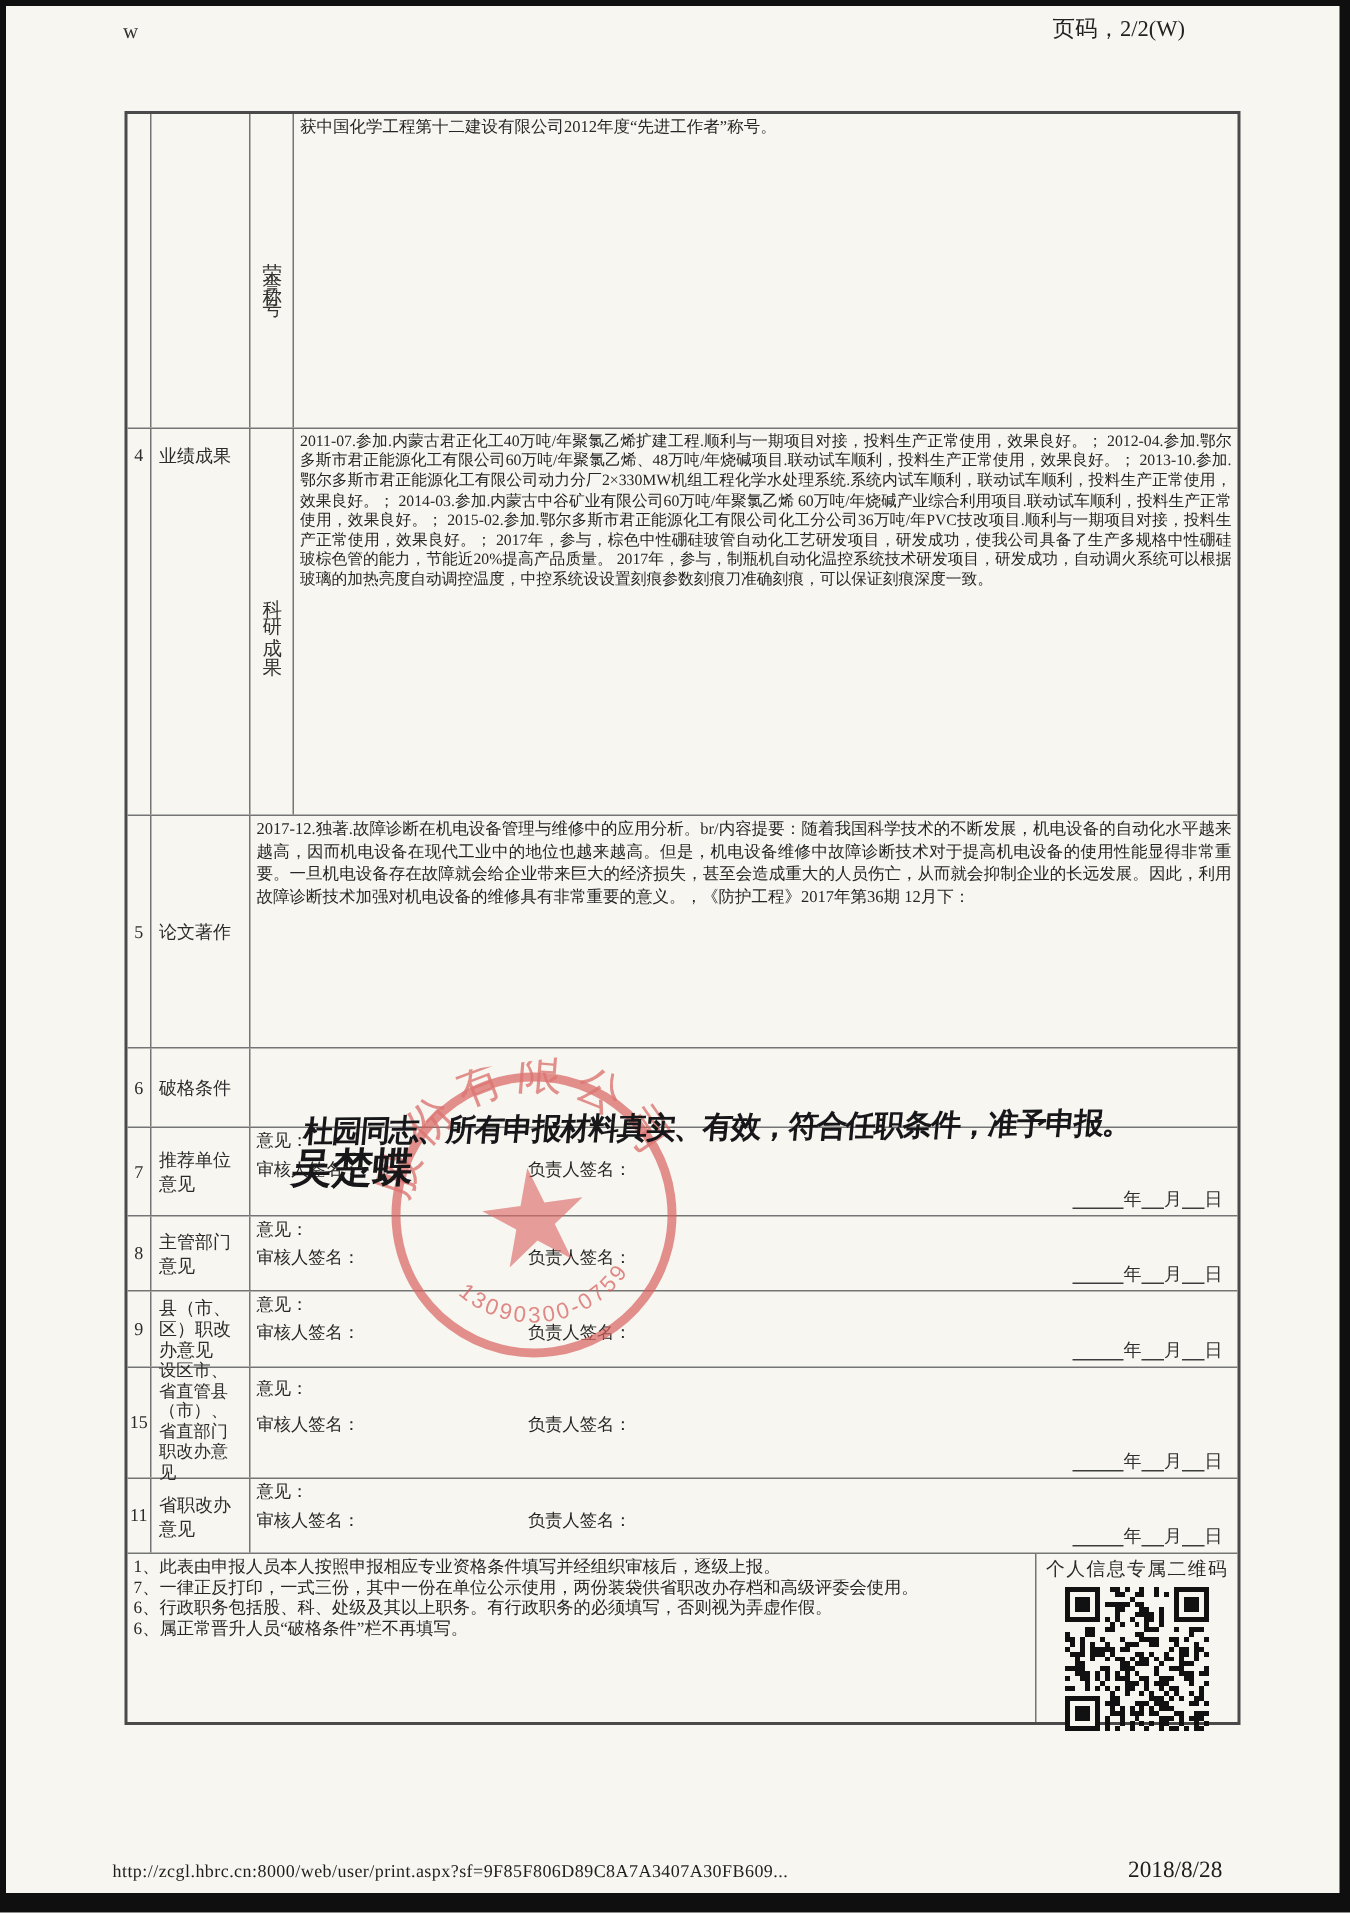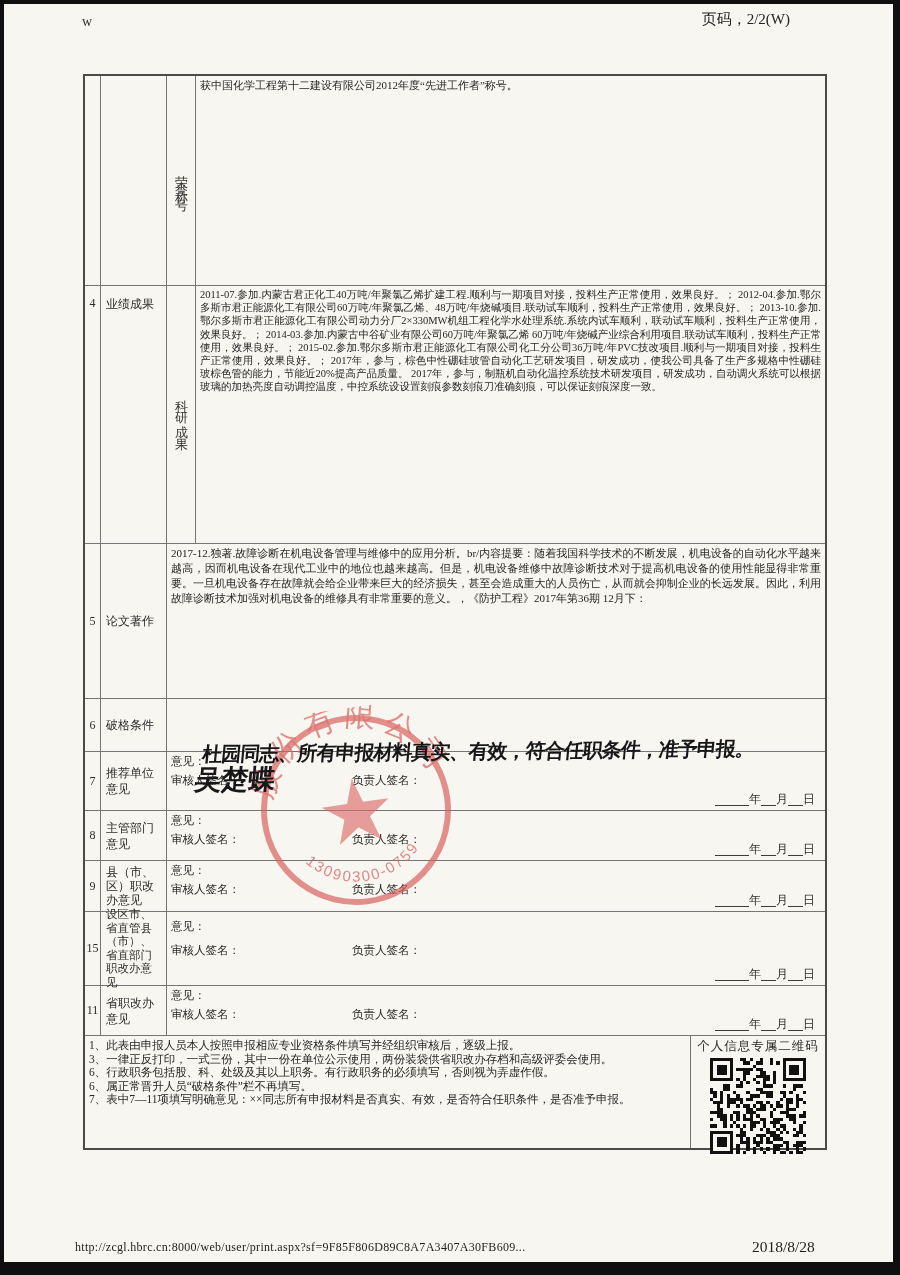--- a/index.html
+++ b/index.html
@@ -166,7 +166,7 @@
       <div class="instr-cell">
         <div>
             <div class="line">1、此表由申报人员本人按照申报相应专业资格条件填写并经组织审核后，逐级上报。</div>
-            <div class="line">3、一律正反打印，一式三份，其中一份在单位公示使用，两份装袋供省职改办存档和高级评委会使用。</div>
+            <div class="line">7、一律正反打印，一式三份，其中一份在单位公示使用，两份装袋供省职改办存档和高级评委会使用。</div>
             <div class="line">6、行政职务包括股、科、处级及其以上职务。有行政职务的必须填写，否则视为弄虚作假。</div>
             <div class="line">6、属正常晋升人员“破格条件”栏不再填写。</div>
             <div class="line">7、表中7—11项填写明确意见：××同志所有申报材料是否真实、有效，是否符合任职条件，是否准予申报。</div>

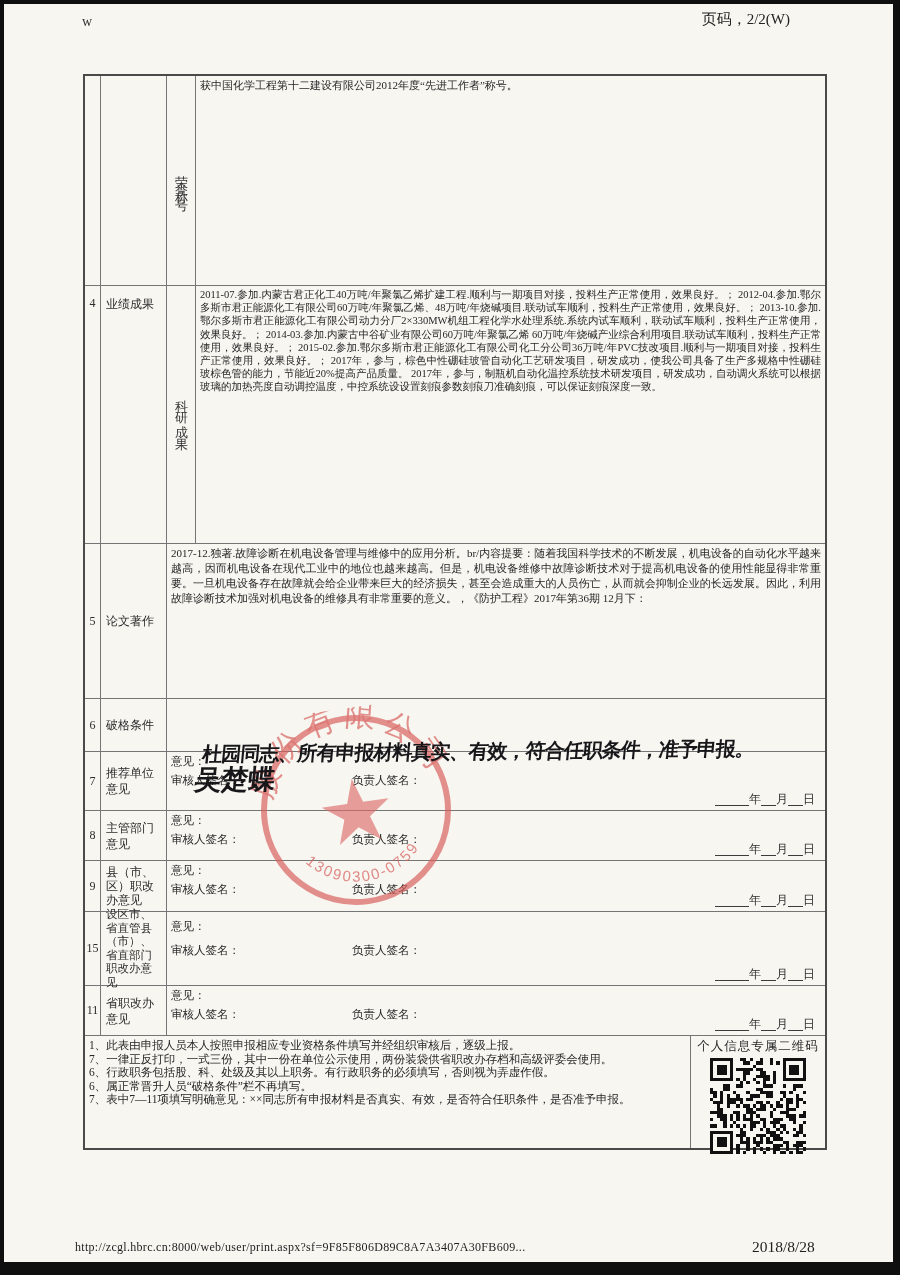--- a/index.html
+++ b/index.html
@@ -169,7 +169,6 @@
             <div class="line">7、一律正反打印，一式三份，其中一份在单位公示使用，两份装袋供省职改办存档和高级评委会使用。</div>
             <div class="line">6、行政职务包括股、科、处级及其以上职务。有行政职务的必须填写，否则视为弄虚作假。</div>
             <div class="line">6、属正常晋升人员“破格条件”栏不再填写。</div>
-            <div class="line">7、表中7—11项填写明确意见：××同志所有申报材料是否真实、有效，是否符合任职条件，是否准予申报。</div>
           </div>
       </div>
       <div class="qr-cell">

